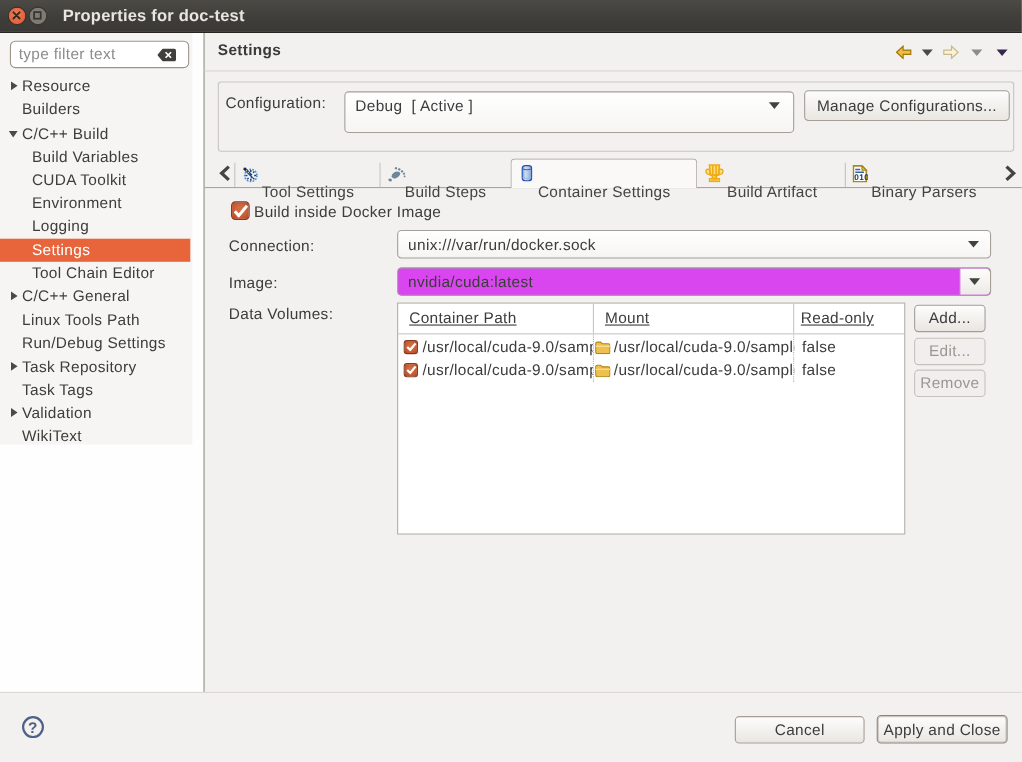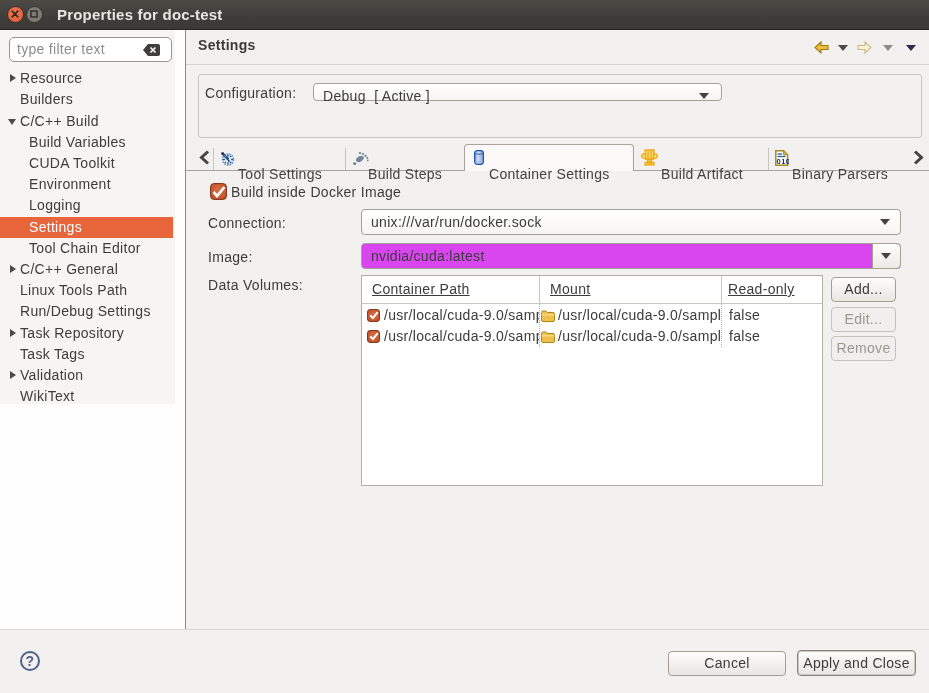--- a/index.html
+++ b/index.html
@@ -172,7 +172,7 @@
   <div class="abs" id="hdr-sep"></div>
   <div class="abs" id="cfg-group"></div>
   <div class="abs" id="cfg-label" style="left:19px;top:55px;">Configuration:</div>
-  <div class="combo" style="left:127px;top:53px;width:409px;height:18px;">
+  <div class="combo" style="left:127px;top:53px;width:409px;height:38px;">
     <div class="ctext">Debug&nbsp; [ Active ]</div>
     <div class="arr" style="right:12px;top:9px;"></div>
   </div>

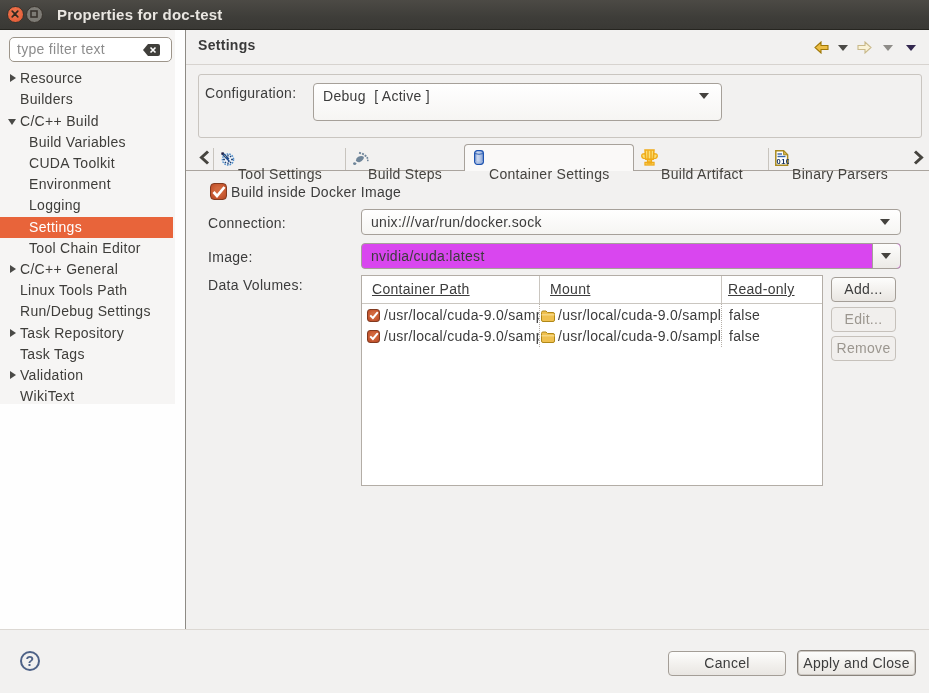--- a/index.html
+++ b/index.html
@@ -176,6 +176,7 @@
     <div class="ctext">Debug&nbsp; [ Active ]</div>
     <div class="arr" style="right:12px;top:9px;"></div>
   </div>
+  <div class="btn" style="left:545px;top:52px;width:187px;height:28px;line-height:26px;">Manage Configurations...</div>
 
   <div class="abs" id="tabline"></div>
   <svg class="abs" style="left:13px;top:120px" width="11" height="15" viewBox="0 0 11 15">

